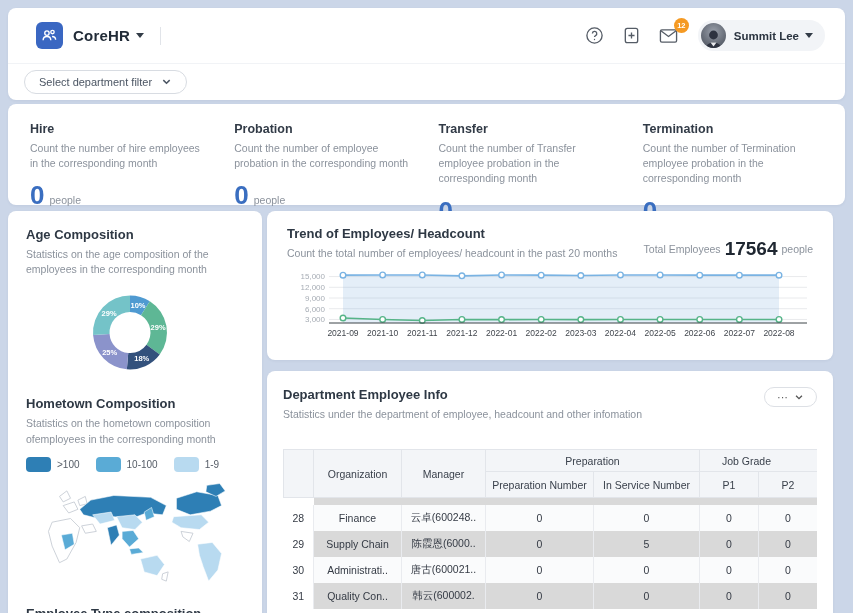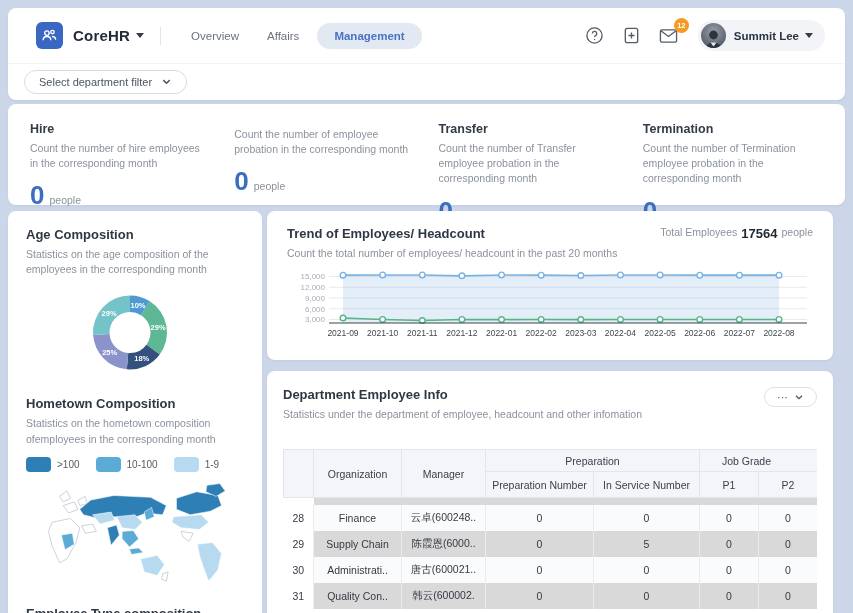--- a/index.html
+++ b/index.html
@@ -93,11 +93,6 @@
       <span class="caret"></span>
     </div>
     <div id="nav-divider"></div>
-    <div id="nav-items">
-        <div class="nav-item">Overview</div>
-        <div class="nav-item">Affairs</div>
-        <div class="nav-item active">Management</div>
-      </div>
     <div id="header-spacer"></div>
     <div class="hdr-icon">
       <svg width="19" height="19" viewBox="0 0 20 20" fill="none" stroke="#555c66" stroke-width="1.4">

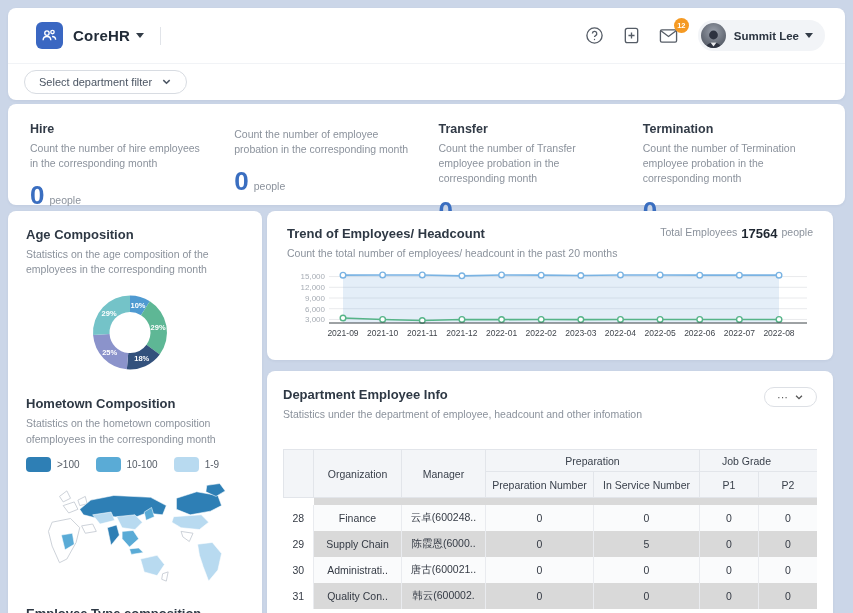--- a/index.html
+++ b/index.html
@@ -146,6 +146,7 @@
       </div>
     </div>
     <div class="stat">
+      <div class="stat-title">Probation</div>
       <div class="stat-desc">Count the number of employee probation in the corresponding month</div>
       <div class="stat-value-row">
         <span class="stat-value">0</span>

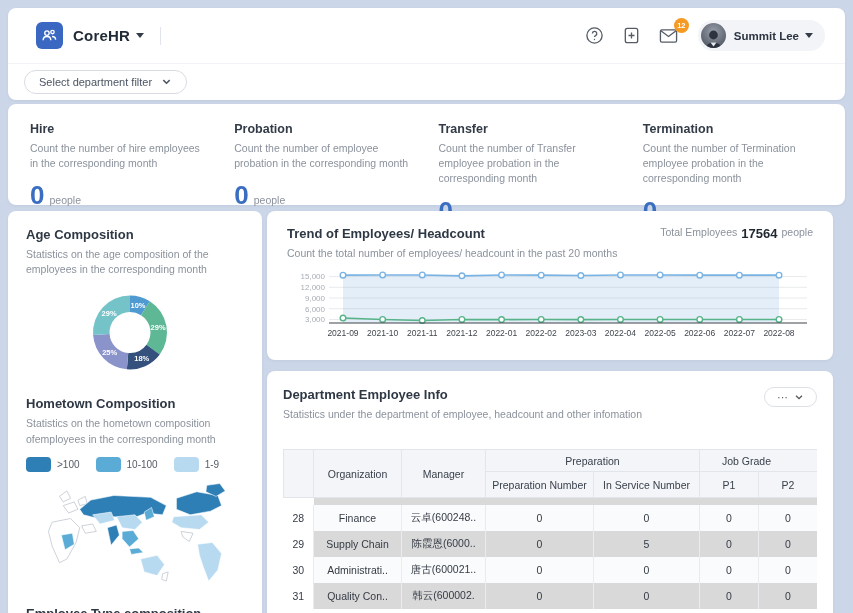--- a/index.html
+++ b/index.html
@@ -53,7 +53,7 @@
   
   #trend-card { left:267px; top:211px; width:566px; height:149px; padding:15px 20px; }
   #trend-head { display:flex; align-items:flex-start; }
-  #trend-total { margin-left:auto; display:flex; align-items:flex-start; white-space:nowrap; }
+  #trend-total { margin-left:auto; display:flex; align-items:center; white-space:nowrap; }
   #trend-total .lbl { font-size:10.5px; color:#8b929c; }
   #trend-total .val { font-size:13px; font-weight:800; color:#1f2731; margin:0 4px; }
   #trend-chart { position:absolute; left:12px; top:52px; }

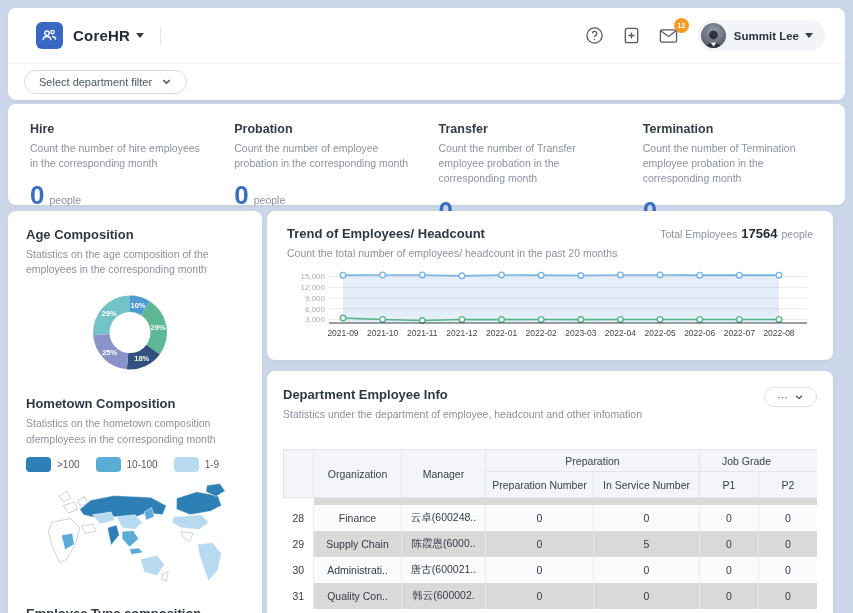--- a/index.html
+++ b/index.html
@@ -55,7 +55,7 @@
   #trend-head { display:flex; align-items:flex-start; }
   #trend-total { margin-left:auto; display:flex; align-items:center; white-space:nowrap; }
   #trend-total .lbl { font-size:10.5px; color:#8b929c; }
-  #trend-total .val { font-size:13px; font-weight:800; color:#1f2731; margin:0 4px; }
+  #trend-total .val { font-size:19px; font-weight:800; color:#1f2731; margin:12px 4px; }
   #trend-chart { position:absolute; left:12px; top:52px; }
 
   

